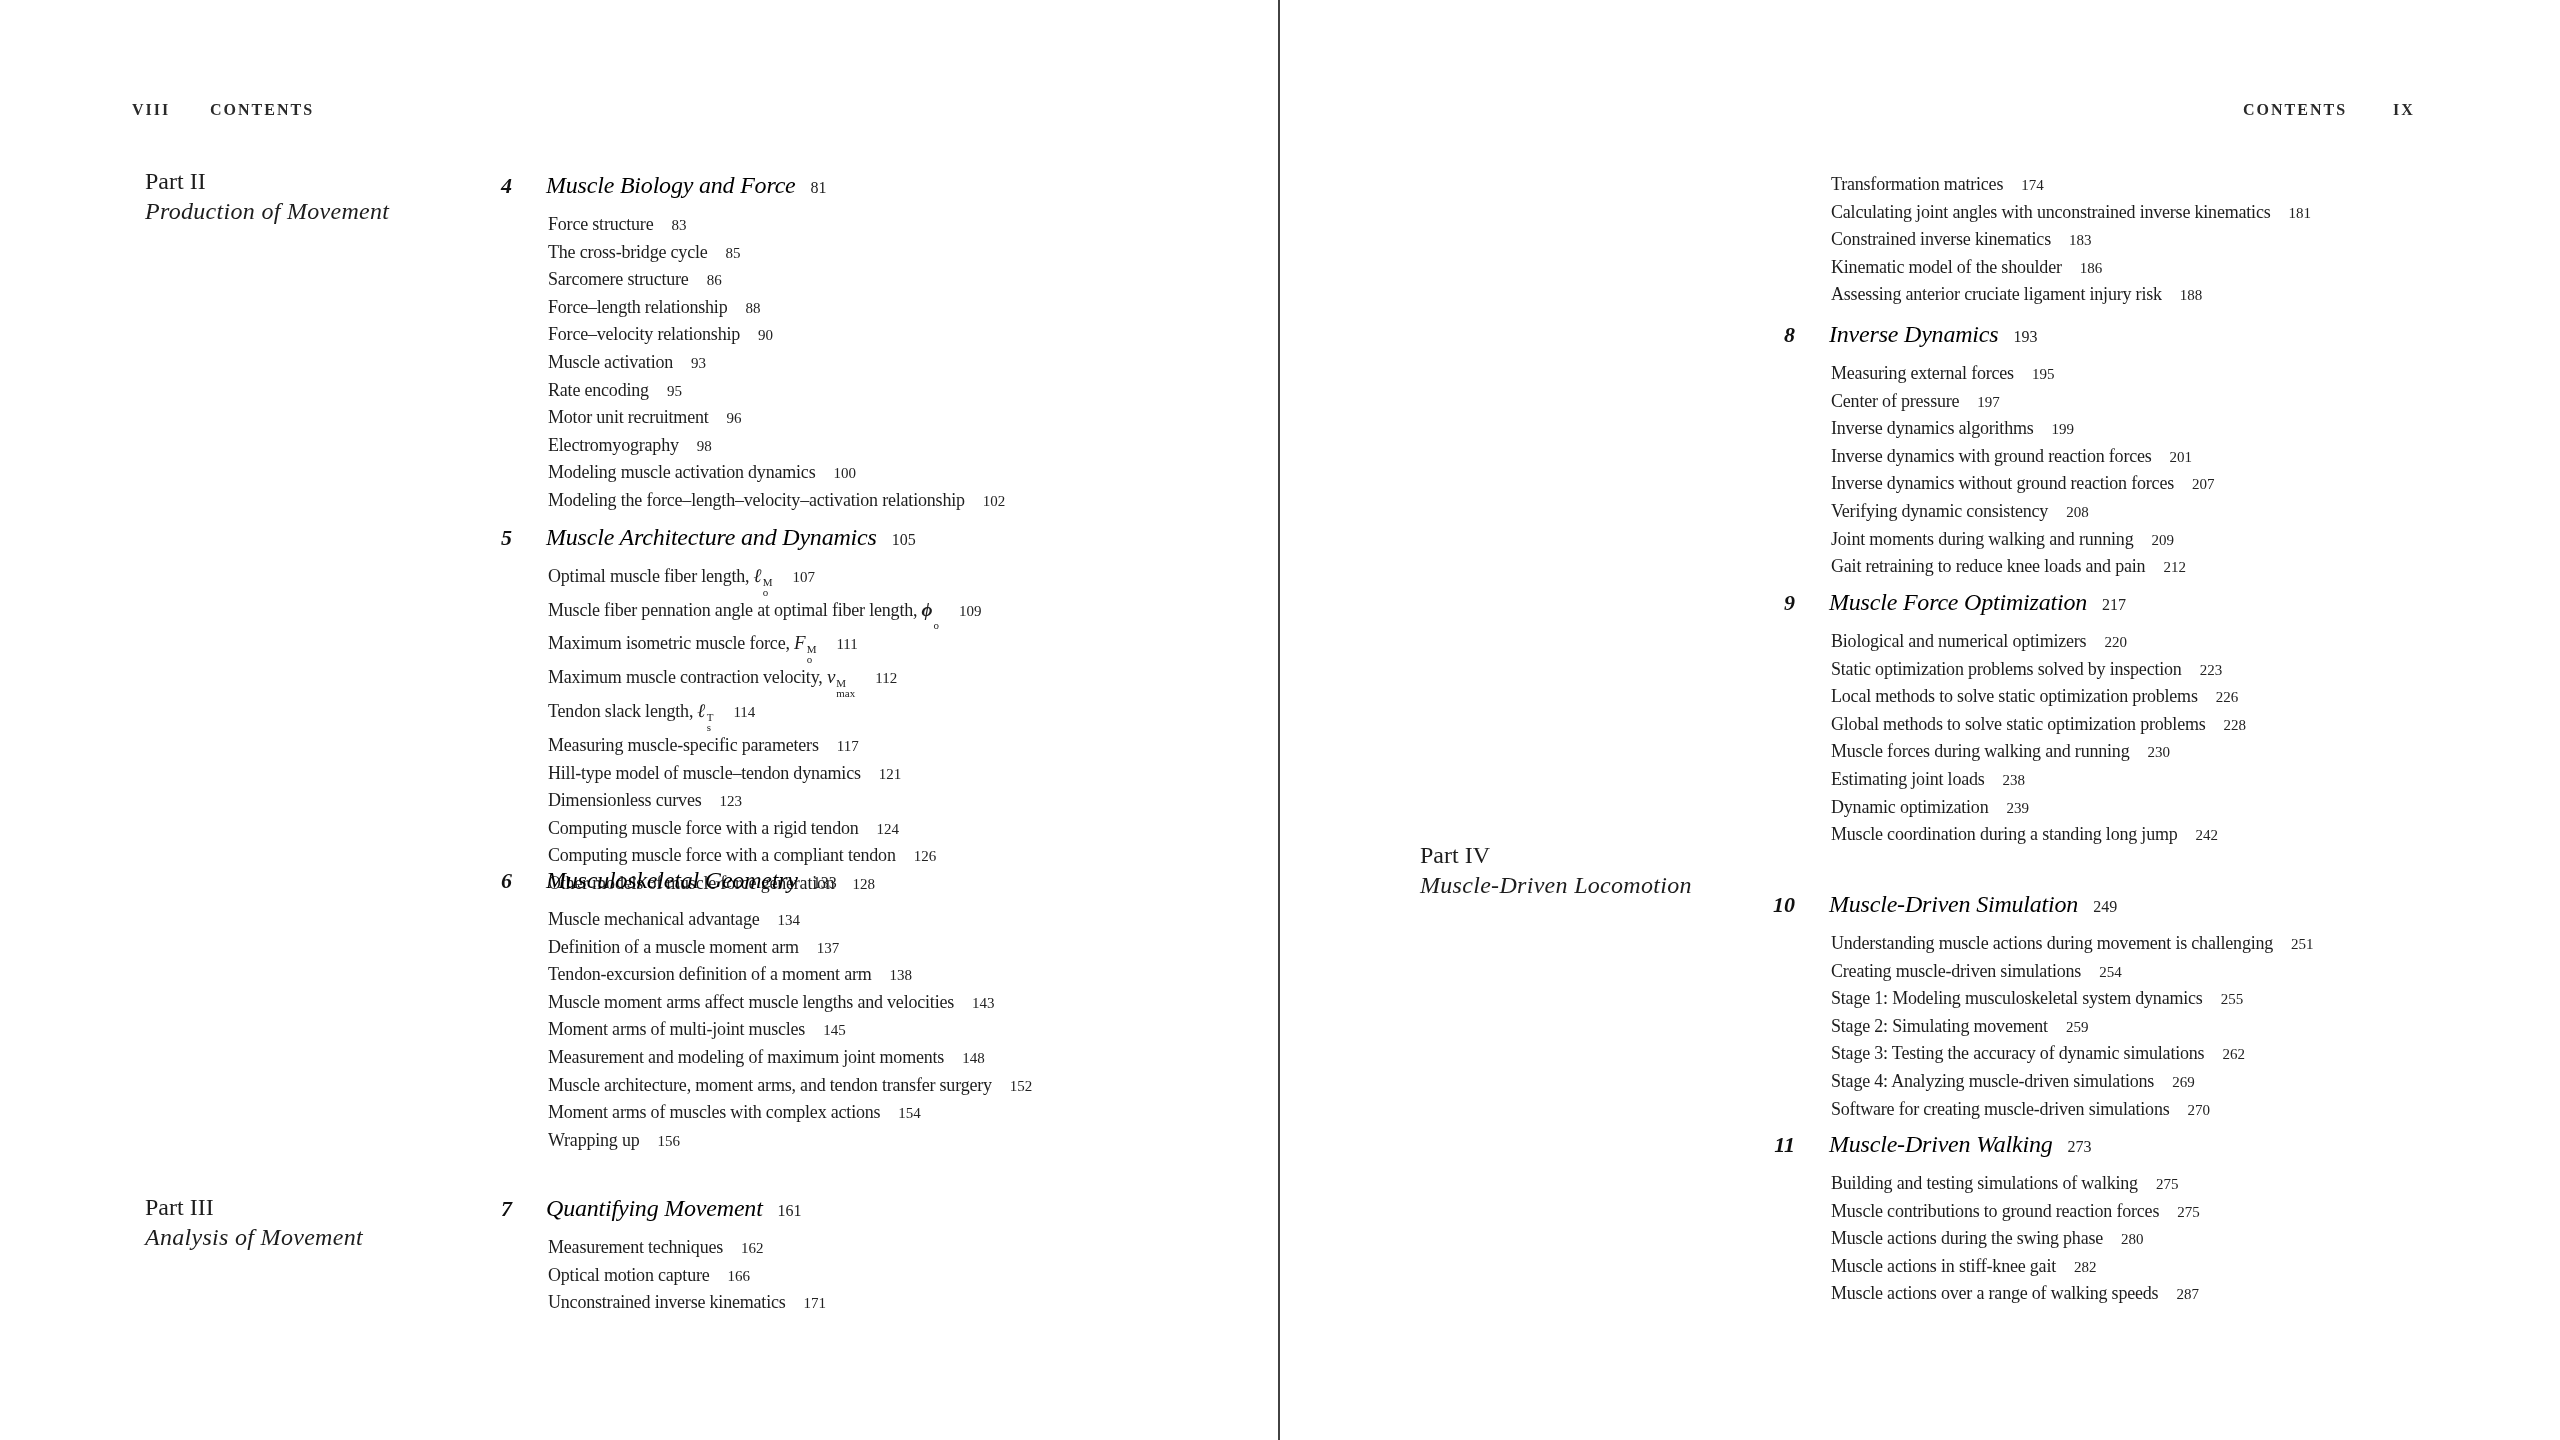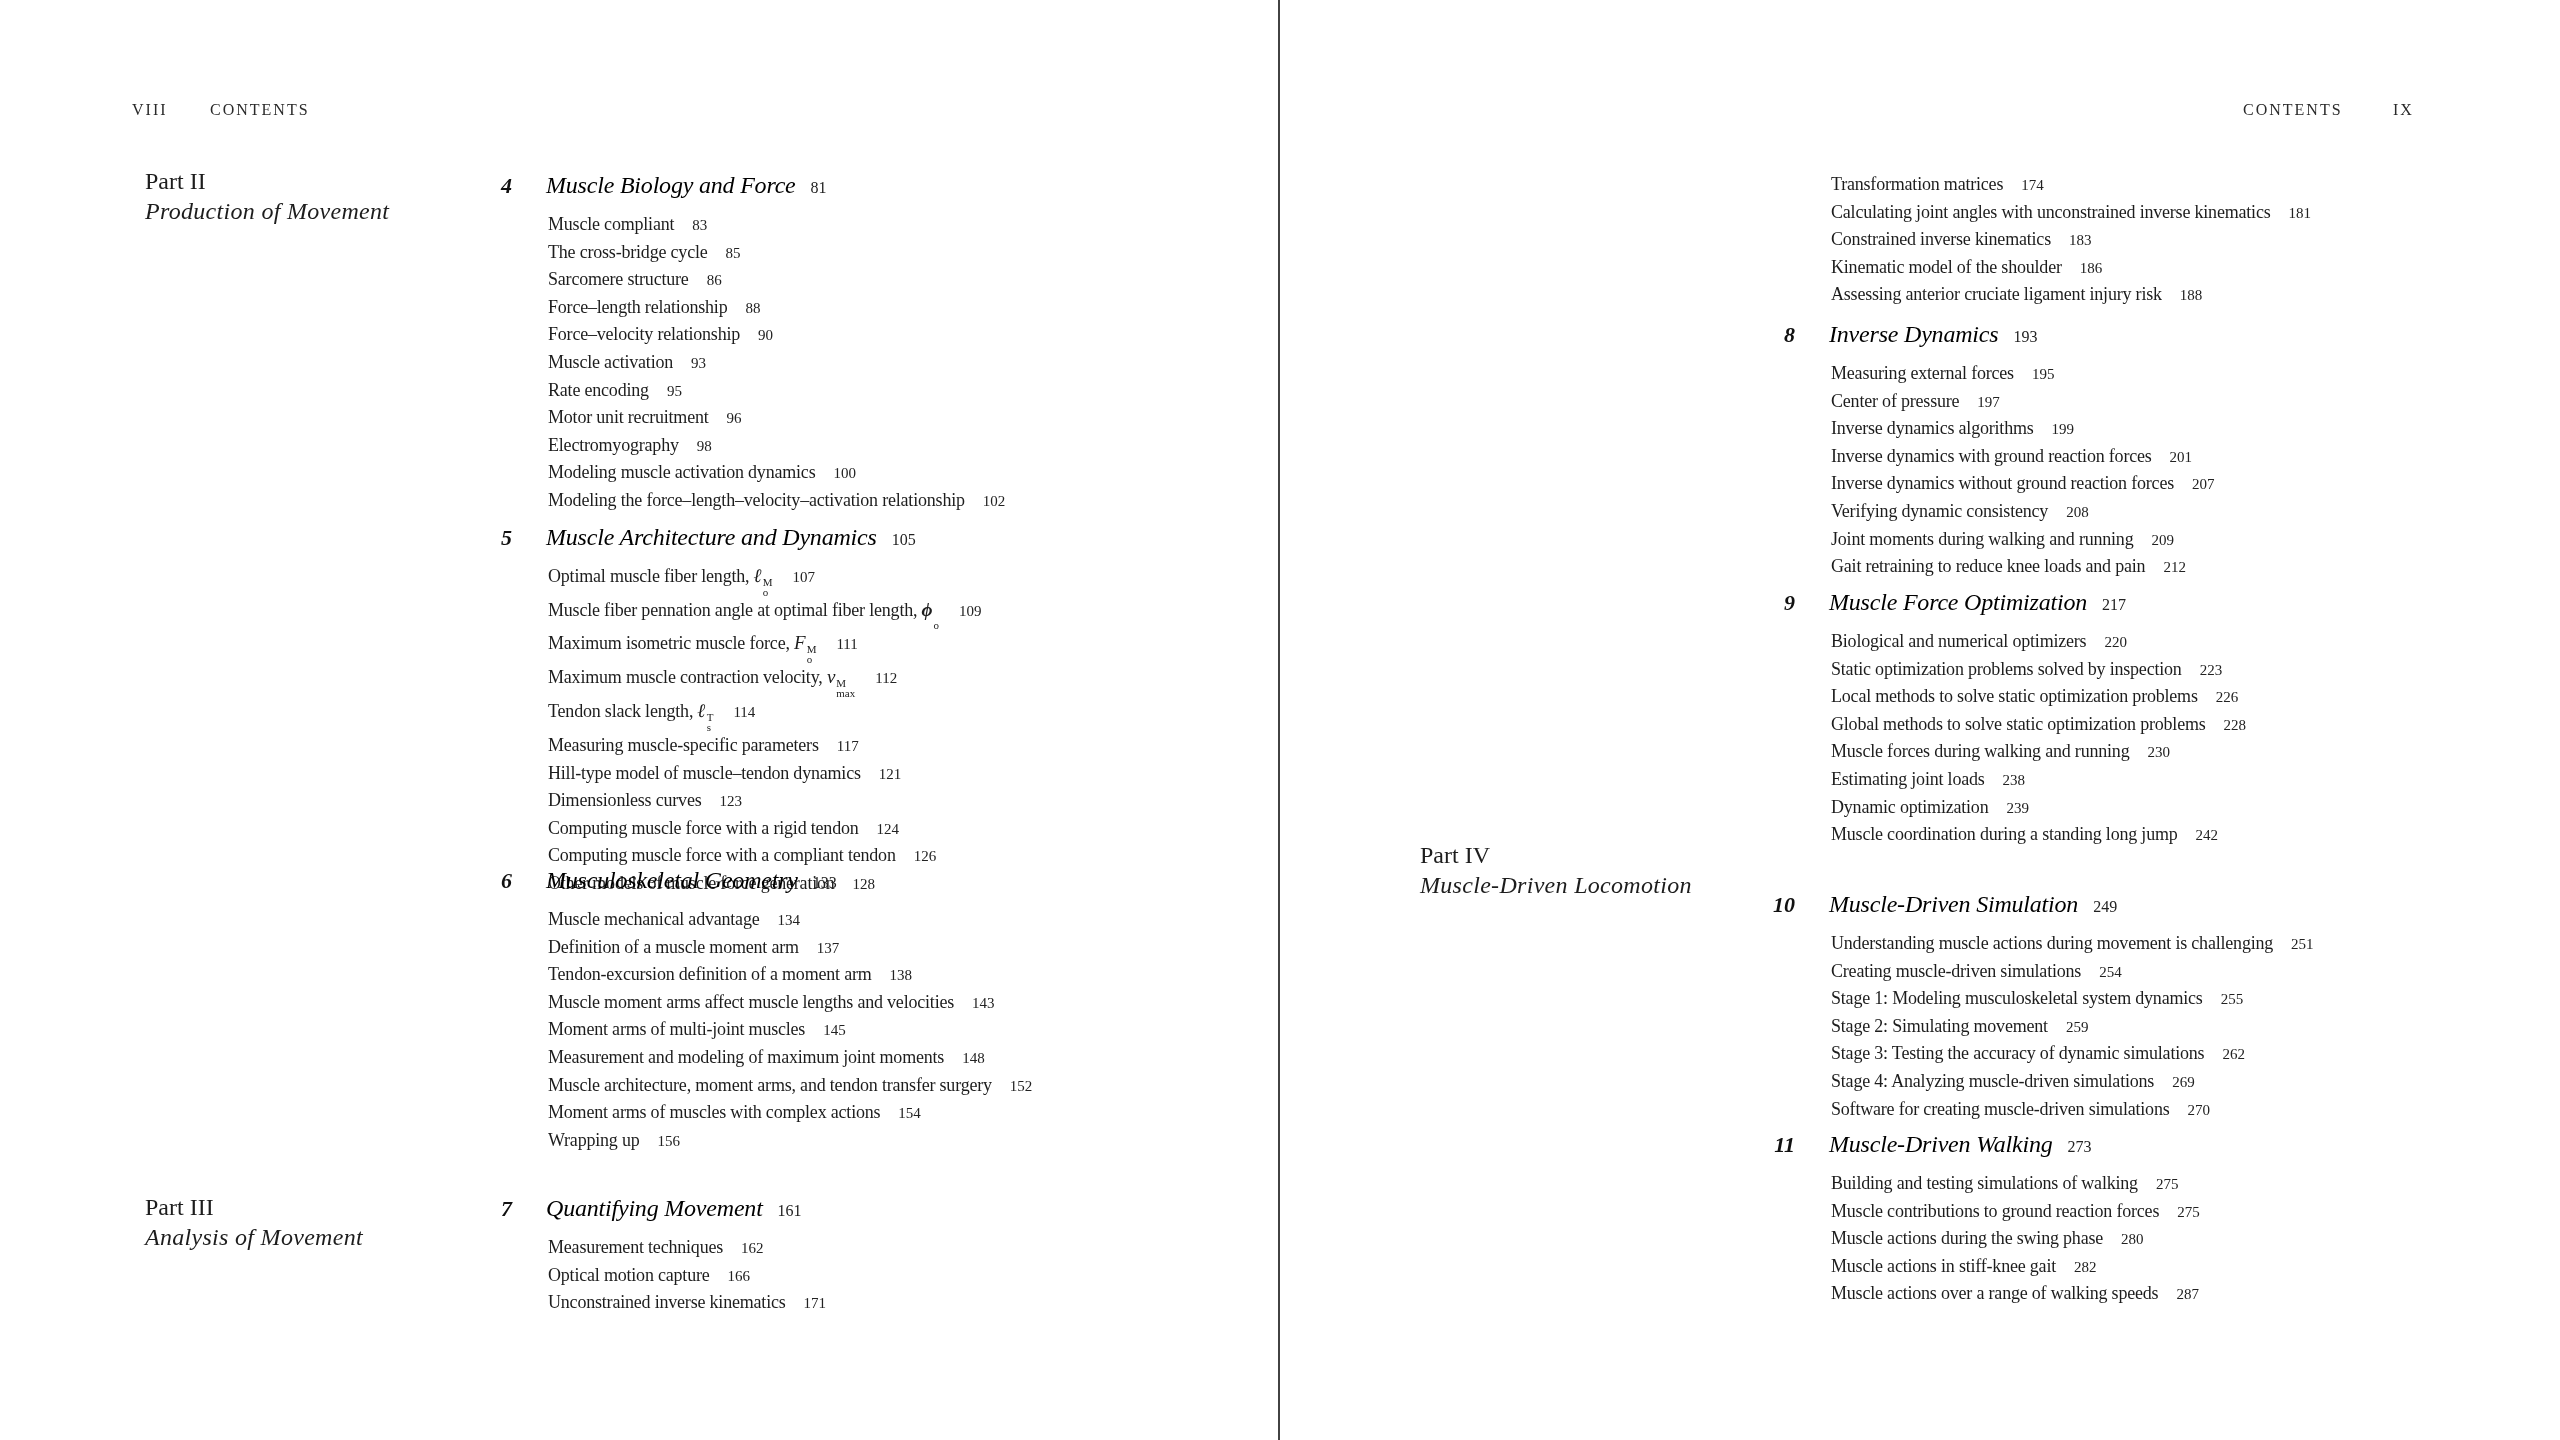--- a/index.html
+++ b/index.html
@@ -19,6 +19,7 @@
     position:absolute;top:101px;
     font-size:16px;letter-spacing:2px;color:#2a2a2a;
     white-space:nowrap;
+    font-weight:bold;
   }
   #folio-left{left:132px;}
   #head-left{left:210px;}

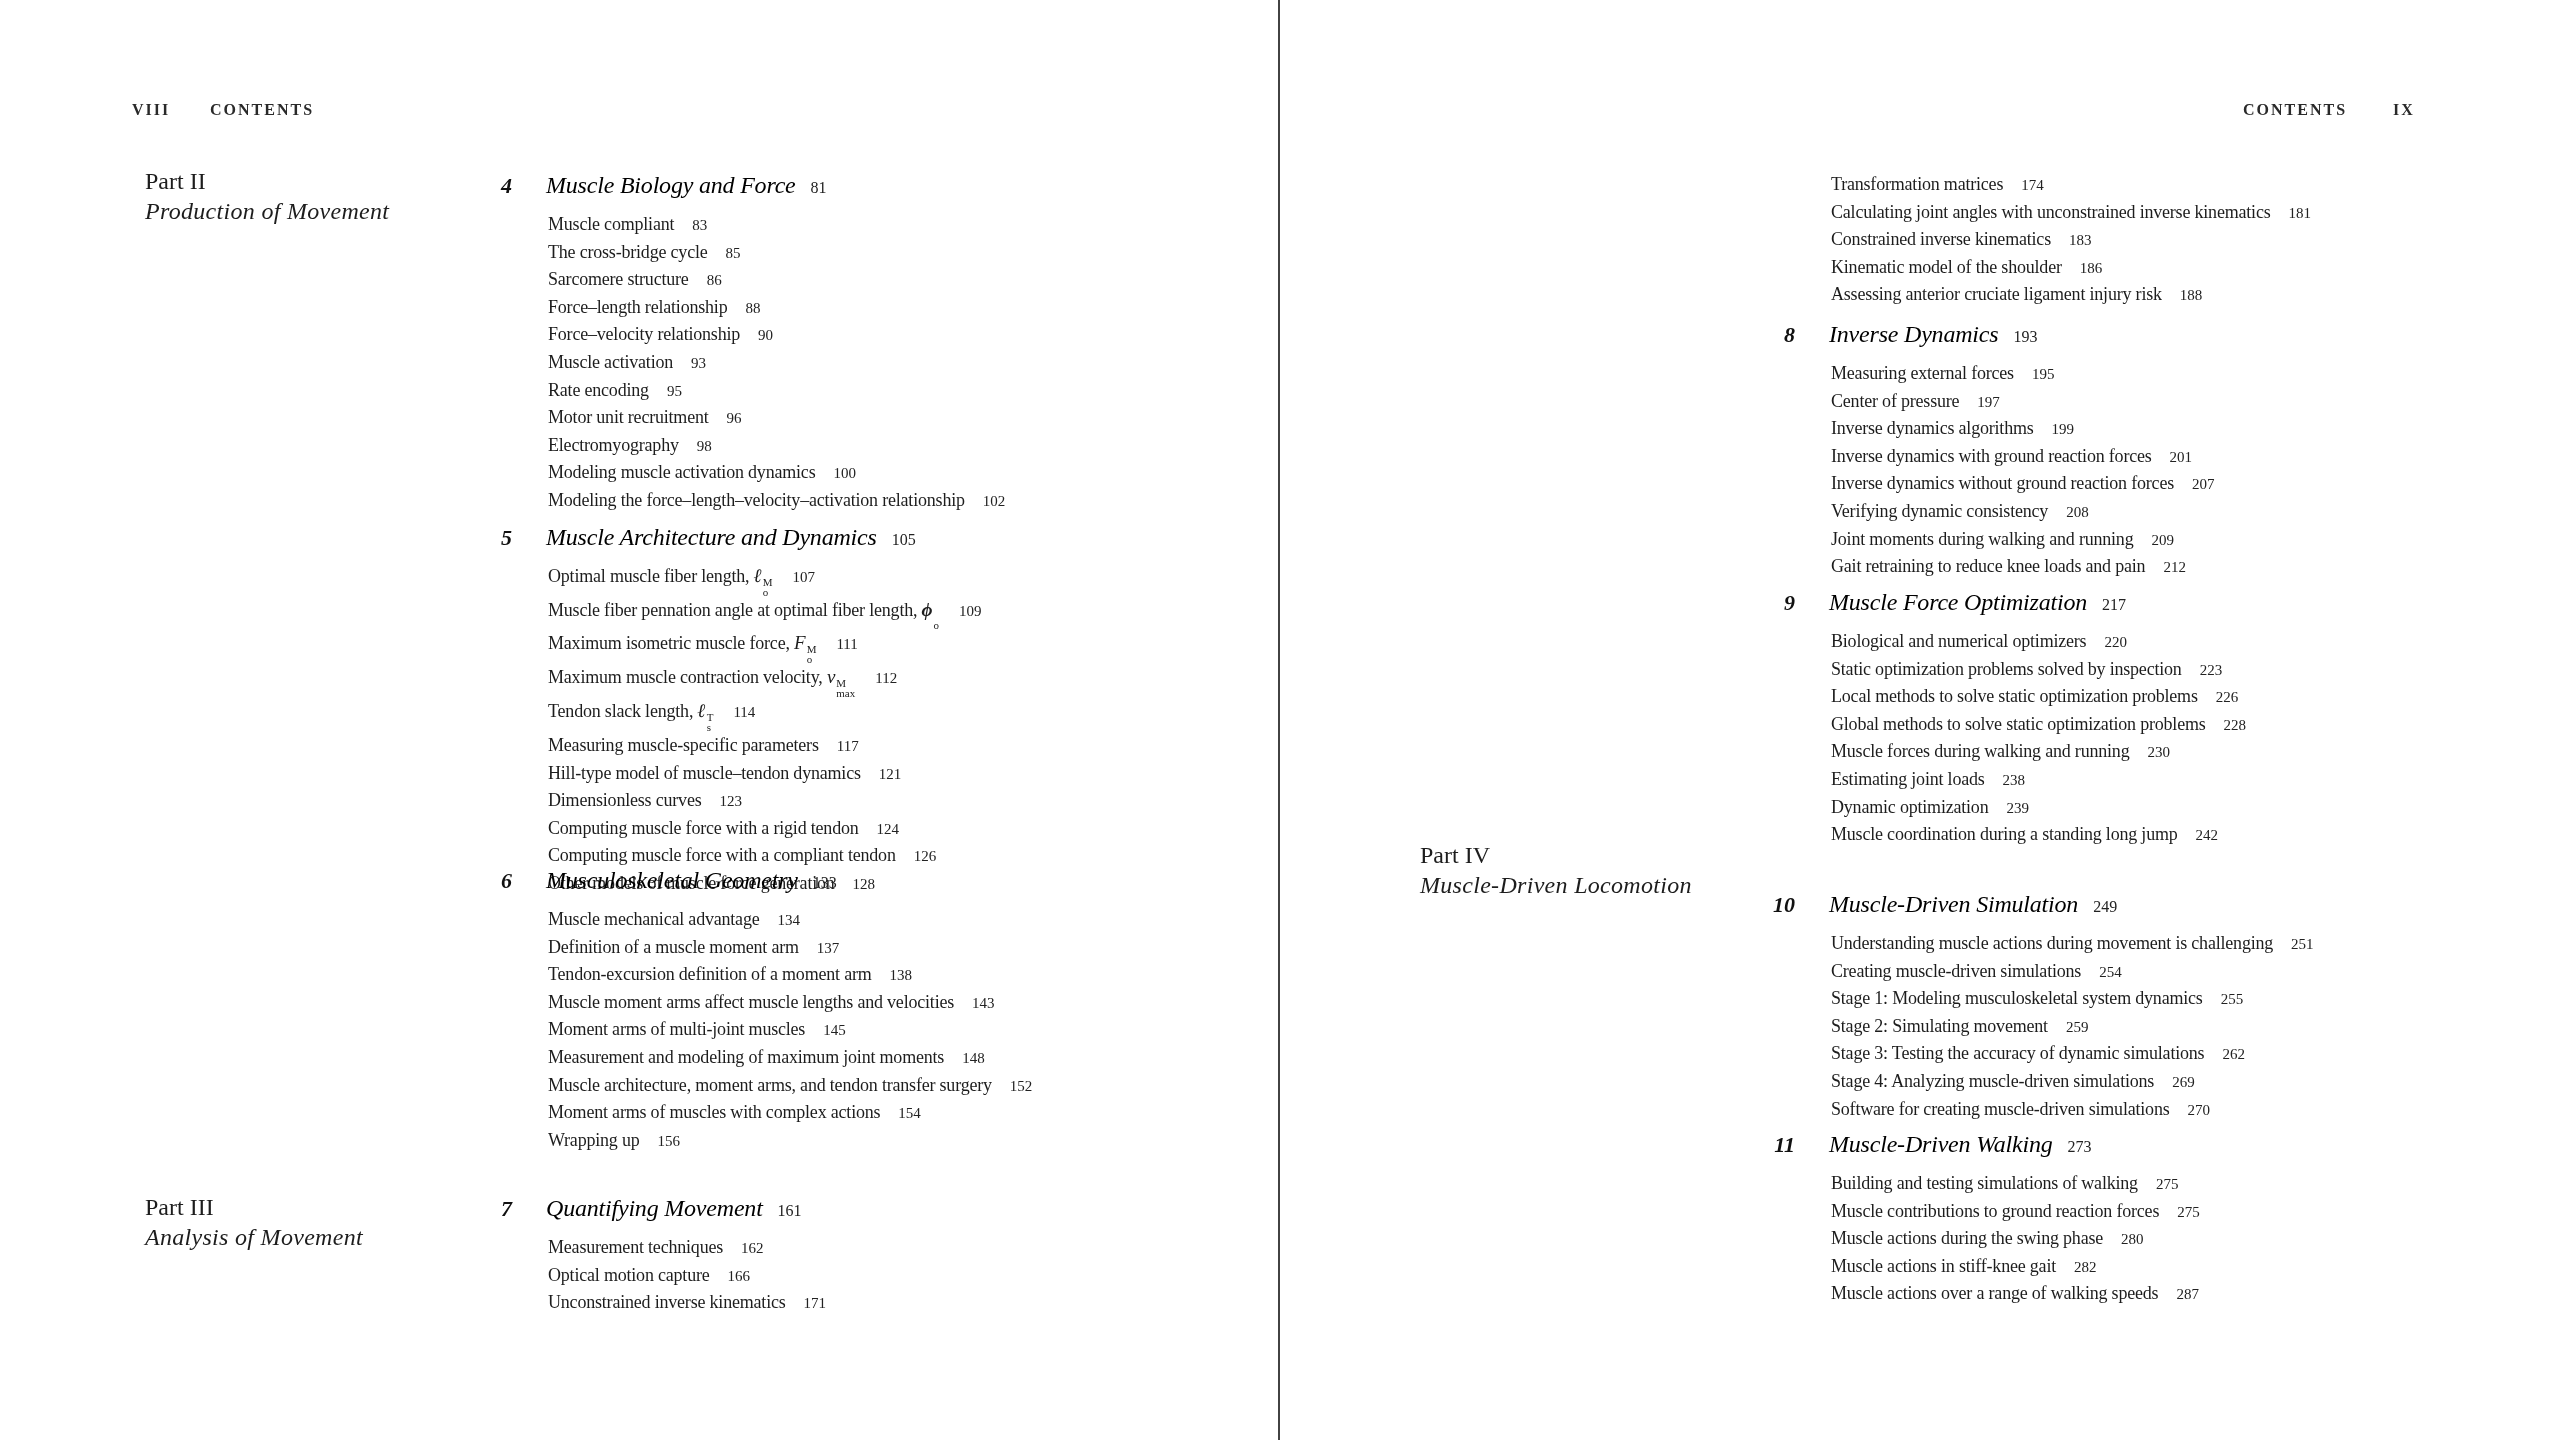--- a/index.html
+++ b/index.html
@@ -80,7 +80,7 @@
     <div class="chapter" style="left: 460px; top: 169px;">
       <div class="ch-head"><span class="ch-num">4</span><span class="ch-title">Muscle Biology and Force</span><span class="ch-page">81</span></div>
       <div class="items">
-        <div class="toc-item"><span class="item-text">Muscle compliant</span><span class="item-page">83</span></div>
+        <div class="toc-item"><span class="item-text">Force structure</span><span class="item-page">83</span></div>
         <div class="toc-item"><span class="item-text">The cross-bridge cycle</span><span class="item-page">85</span></div>
         <div class="toc-item"><span class="item-text">Sarcomere structure</span><span class="item-page">86</span></div>
         <div class="toc-item"><span class="item-text">Force–length relationship</span><span class="item-page">88</span></div>

